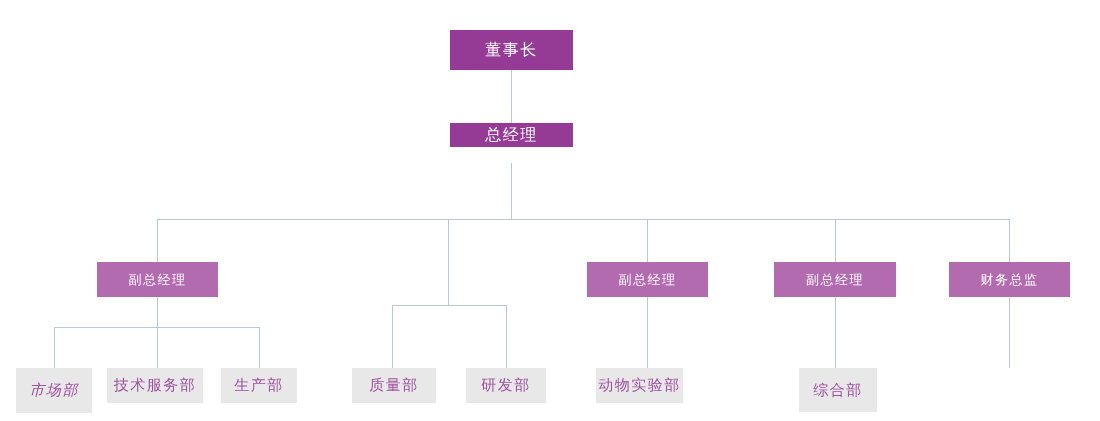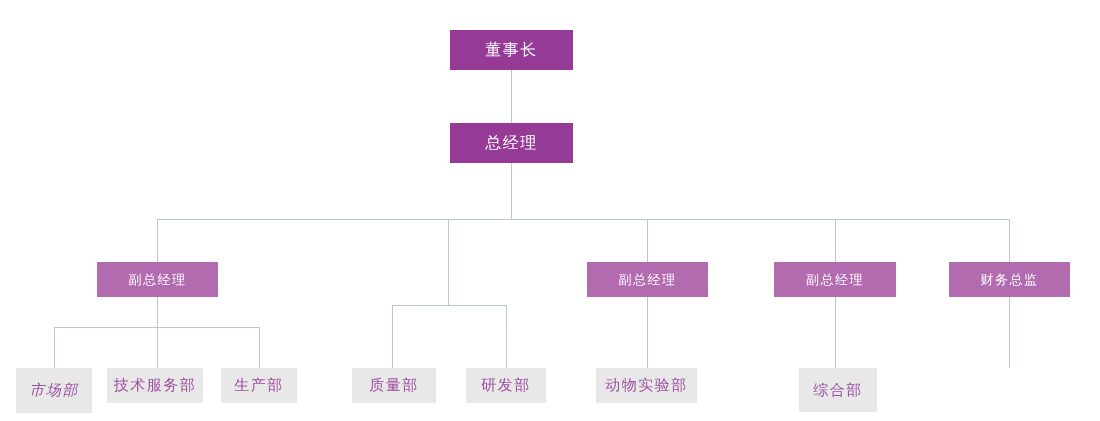--- a/index.html
+++ b/index.html
@@ -78,7 +78,7 @@
   <div class="node lvl-exec" style="left:450px; top:30px;  width:123px; height:40px;text-align:center;">
     <span>董事长</span>
   </div>
-  <div class="node lvl-exec" style="left:450px; top:123px; width:123px; height:40px;">
+  <div class="node lvl-exec" style="left:450px; top:123px; width:123px; height:24px;">
     <span>总经理</span>
   </div>
 

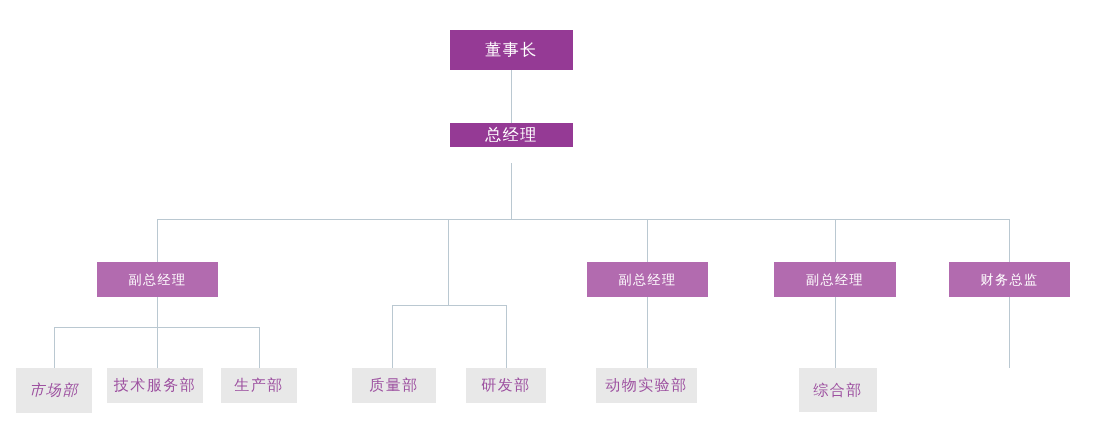--- a/index.html
+++ b/index.html
@@ -110,7 +110,7 @@
   <div class="node lvl-dept" style="left:466px; top:368px; width:80px;  height:35px;">
     <span>研发部</span>
   </div>
-  <div class="node lvl-dept" style="left:596px; top:368px; width:101px; height:35px;">
+  <div class="node lvl-dept" style="left:596px; top:368px; width:87px; height:35px;">
     <span>动物实验部</span>
   </div>
   <div class="node lvl-dept" style="left:799px; top:368px; width:78px;  height:44px;">

